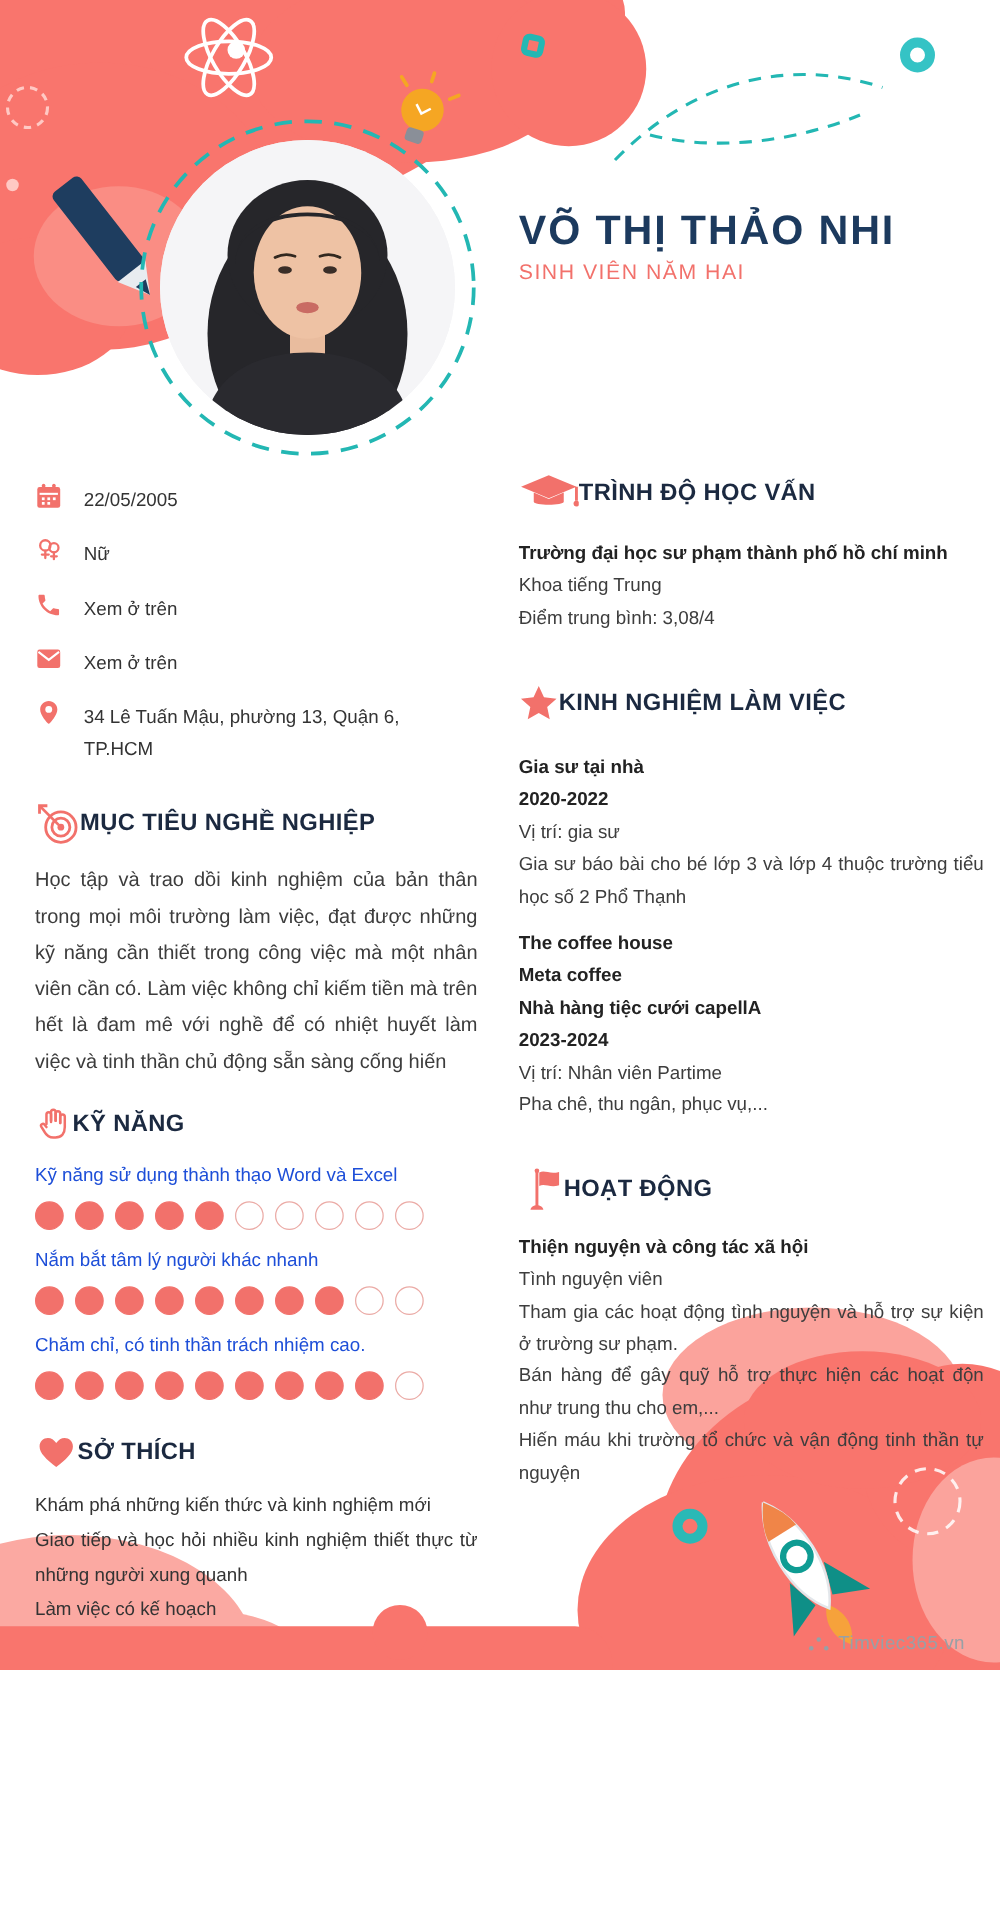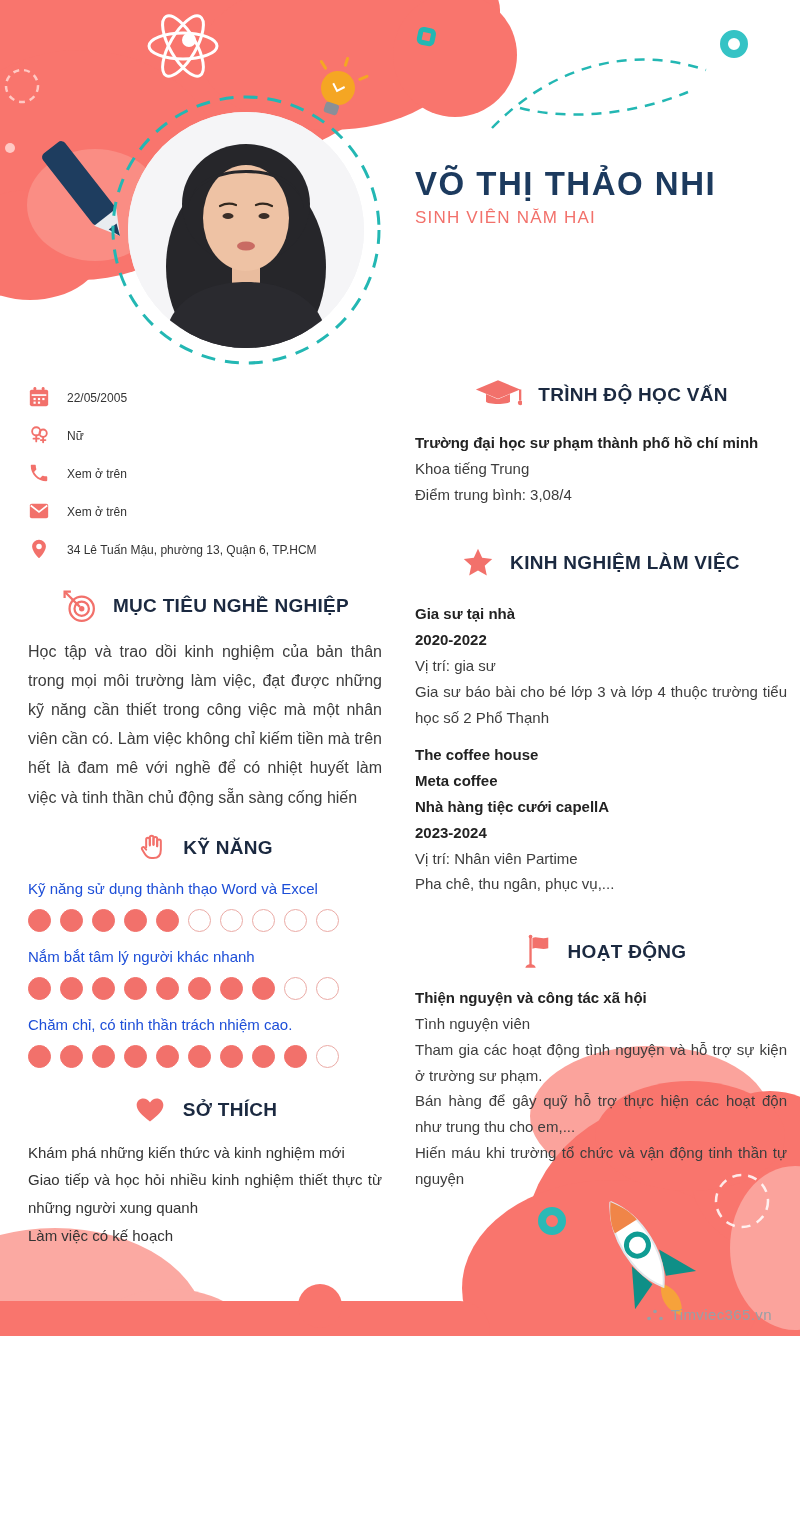--- a/index.html
+++ b/index.html
@@ -23,7 +23,7 @@
   .right-col { position:absolute; left:415px; top:378px; width:372px; z-index:2; }
 
   .contact-row { display:flex; align-items:flex-start; gap:17px; margin-bottom:15px; }
-  .contact-row .txt { font-size:12px; color:#333; line-height:1.75; max-width:262px; padding-top:2px; }
+  .contact-row .txt { font-size:15px; color:#333; line-height:1.75; max-width:262px; padding-top:2px; }
   .cicon { flex:0 0 22px; width:22px; height:22px; }
 
   .sec-head { display:flex; align-items:center; gap:16px; margin-bottom:13px;justify-content:center; }

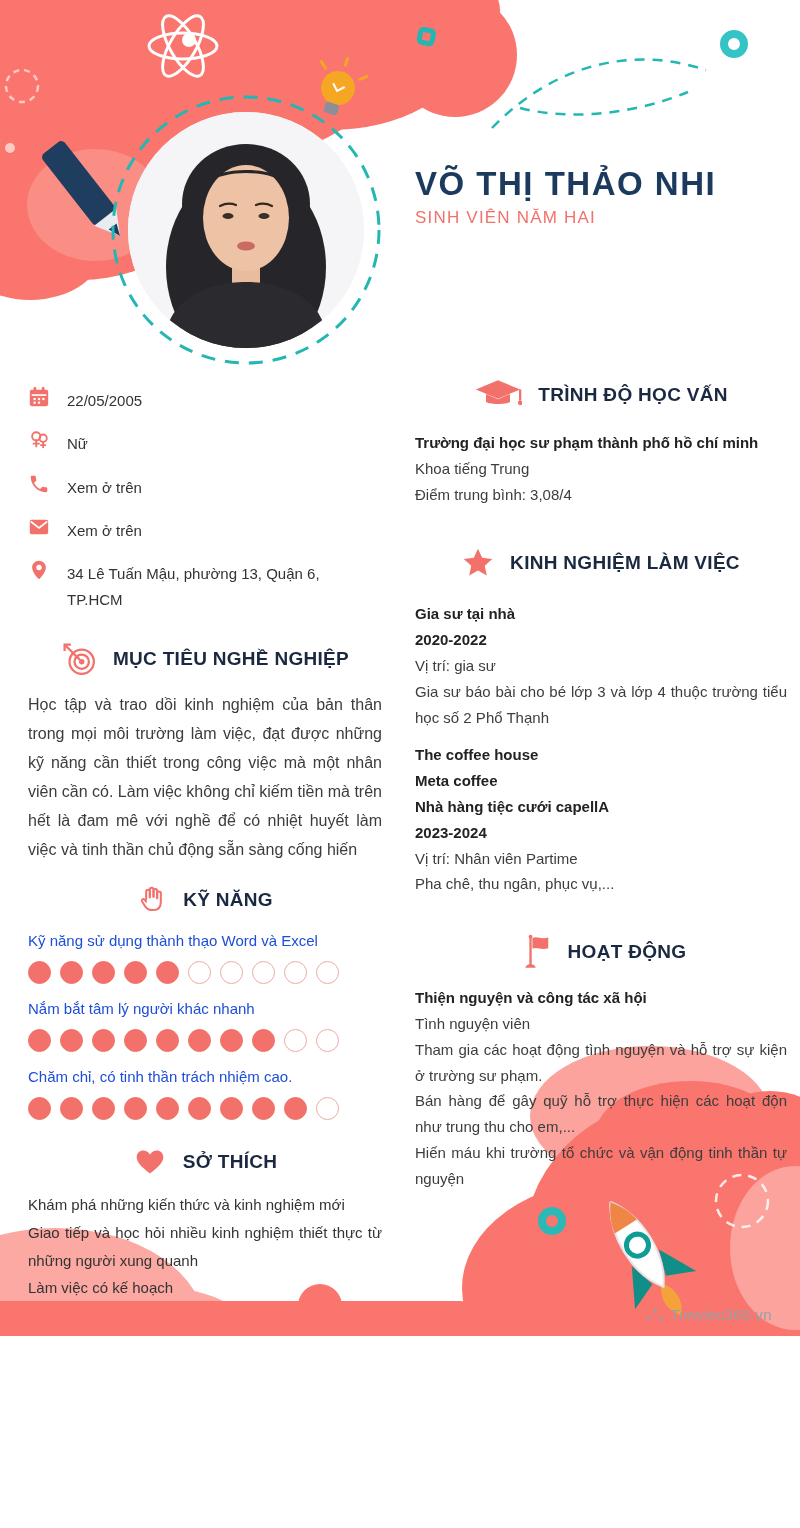--- a/index.html
+++ b/index.html
@@ -26,7 +26,7 @@
   .contact-row .txt { font-size:15px; color:#333; line-height:1.75; max-width:262px; padding-top:2px; }
   .cicon { flex:0 0 22px; width:22px; height:22px; }
 
-  .sec-head { display:flex; align-items:center; gap:16px; margin-bottom:13px;justify-content:center; }
+  .sec-head { display:flex; align-items:center; gap:0; margin-bottom:13px; }
   .sec-title { font-size:19px; font-weight:bold; color:#1B2940; letter-spacing:0.3px; }
 
   .objective { margin-top:27px; }

